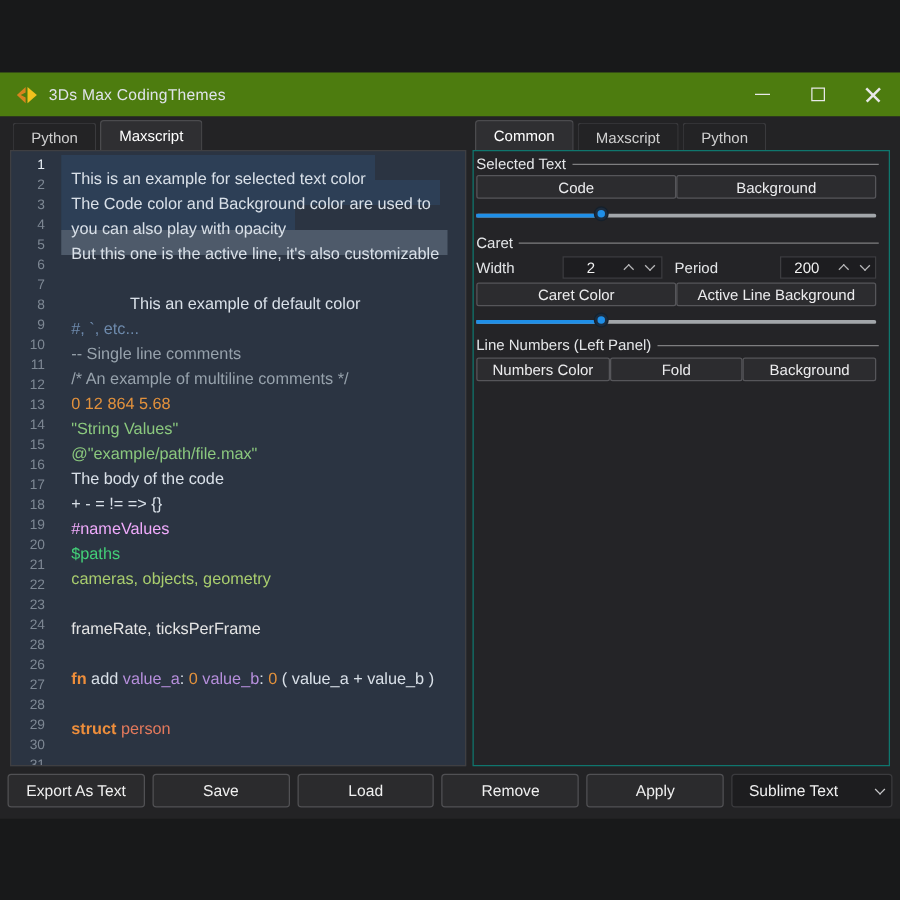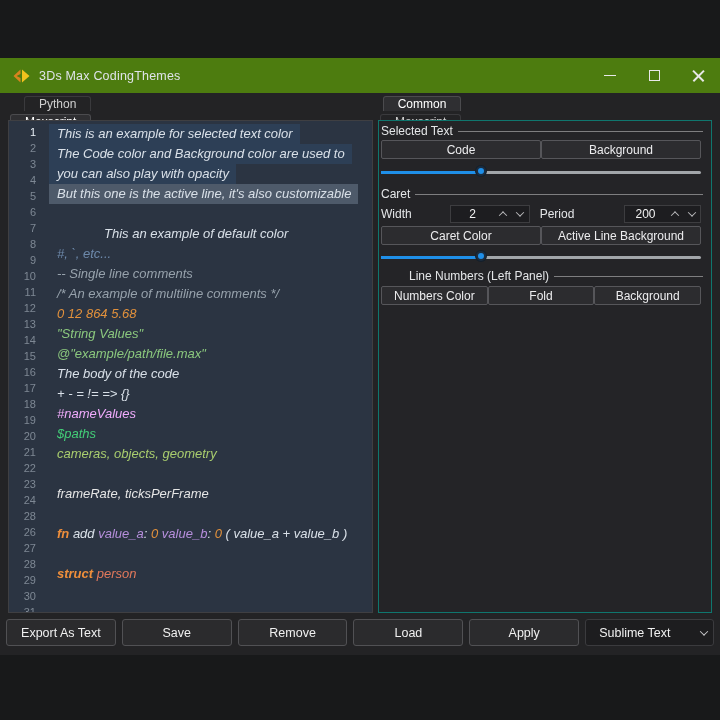--- a/index.html
+++ b/index.html
@@ -27,7 +27,7 @@
   .glyph-close::after  { transform: rotate(-45deg); }
 
   
-  .tabbar { position: absolute; top: 38px; height: 24px; display: flex; align-items: flex-end; gap: 3px; flex-direction: column; }
+  .tabbar { position: absolute; top: 38px; height: 24px; display: flex; align-items: flex-end; gap: 3px; }
   .tabbar.left-tabs { left: 10px; } .tabbar.right-tabs { left: 380px; }
   .tab { height: 22px; padding: 0 14px; display: flex; align-items: center; font-size: 12px; color: #cfcfcf;
          background: #232325; border: 1px solid #3a3a3d; border-bottom: none; border-radius: 3px 3px 0 0; }

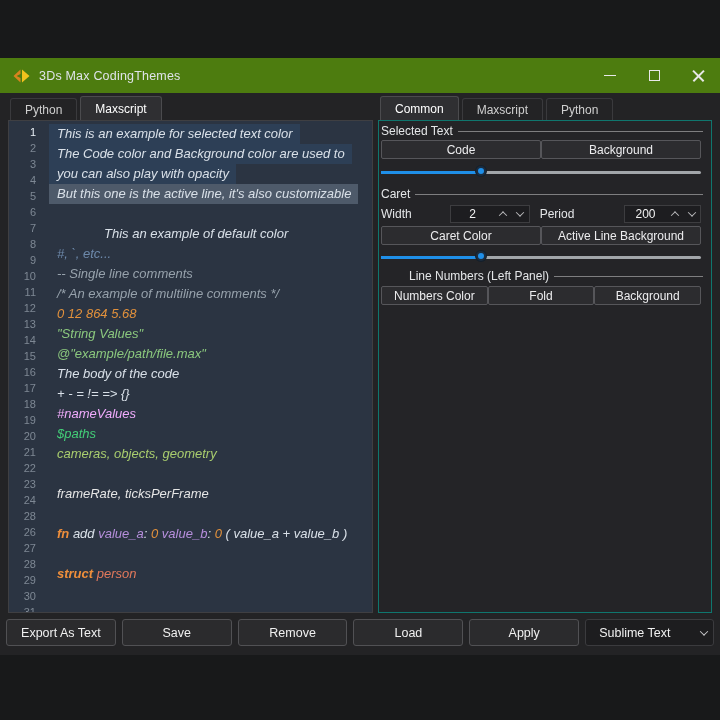--- a/index.html
+++ b/index.html
@@ -41,7 +41,7 @@
   .gutter .ln.first { color: var(--ln-active); }
   .code { position: absolute; left: 40px; top: 3px; right: 0; }
   .code-line { height: 20px; line-height: 20px; font-size: 13px; white-space: pre; width: max-content;
-               padding: 0 7px 0 8px; color: #d9e0e8; font-style: italic; }
+               padding: 9px 7px 0 8px; color: #d9e0e8; }
   .code-line.sel { background: var(--sel-bg); }
   .code-line.active { background: var(--active-bg); }
   .code-line b { font-weight: bold; }

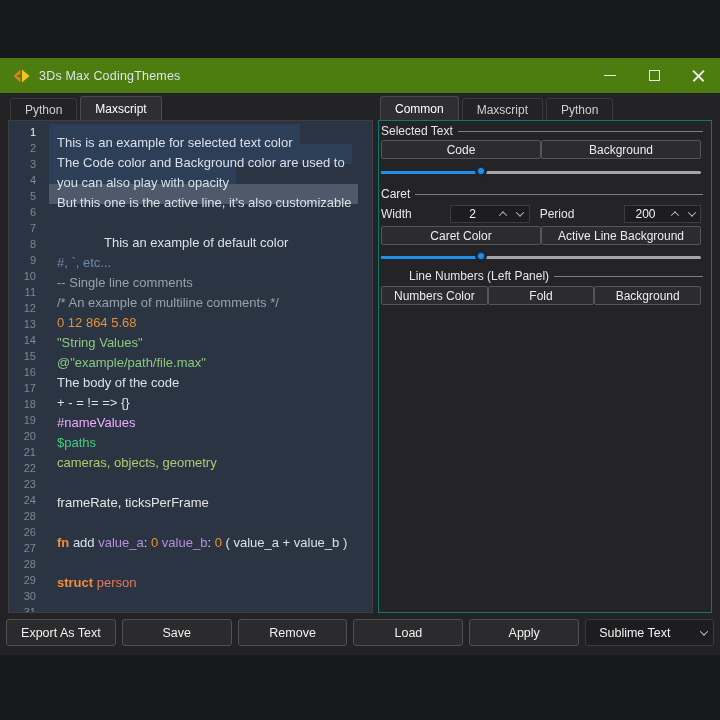--- a/index.html
+++ b/index.html
@@ -230,7 +230,7 @@
       <div class="thumb" style="left: calc(32% - 7px);"></div>
     </div>
 
-    <div class="group-row" style="top:148px;margin-left:28px;">
+    <div class="group-row" style="top:148px;">
       <span class="group-label">Line Numbers (Left Panel)</span>
       <div class="group-rule"></div>
     </div>

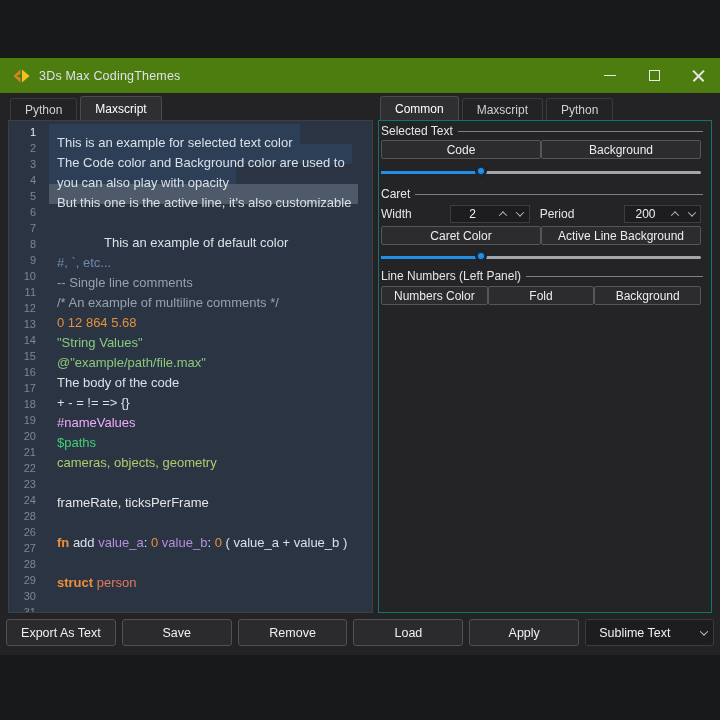--- a/index.html
+++ b/index.html
@@ -244,8 +244,8 @@
   <div class="footer" id="footer">
     <div class="f-btn">Export As Text</div>
       <div class="f-btn">Save</div>
+      <div class="f-btn">Load</div>
       <div class="f-btn">Remove</div>
-      <div class="f-btn">Load</div>
       <div class="f-btn">Apply</div>
       <div class="combo" id="theme-combo" style="order:99;">
       <span class="combo-label">Sublime Text</span>

